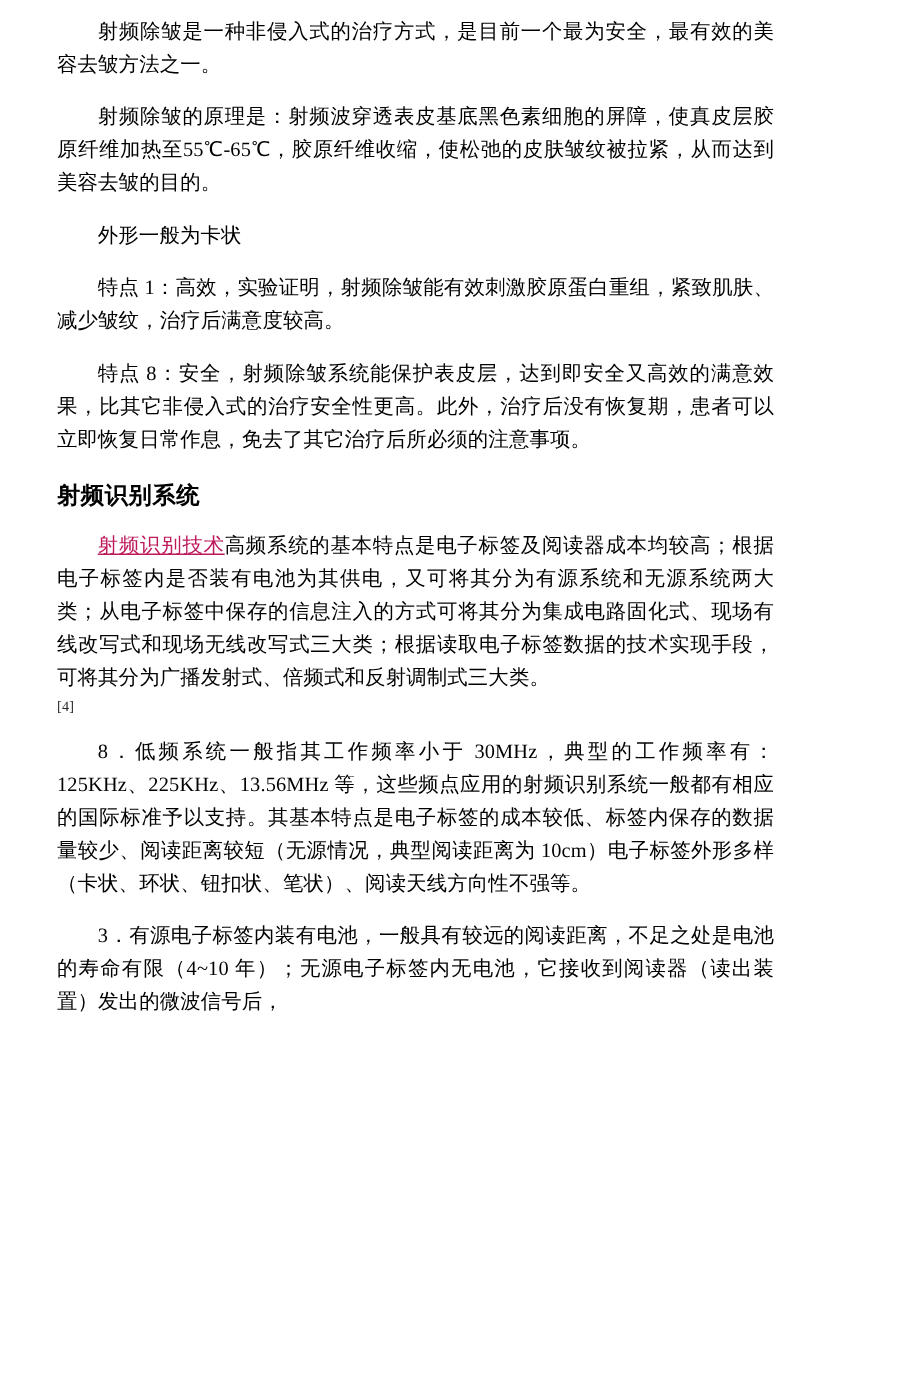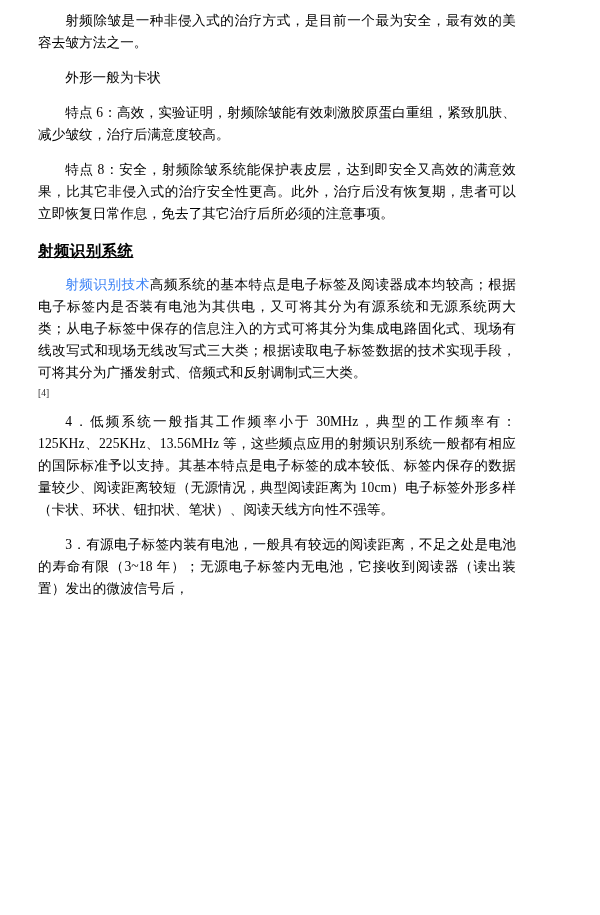--- a/index.html
+++ b/index.html
@@ -64,6 +64,7 @@
 
   <p>射频除皱是一种非侵入式的治疗方式，是目前一个最为安全，最有效的美容去皱方法之一。</p>
 
+  <p>射频除皱的原理是：射频波穿透表皮基底黑色素细胞的屏障，使真皮层胶原纤维加热至55℃-65℃，胶原纤维收缩，使松弛的皮肤皱纹被拉紧，从而达到美容去皱的目的。</p>
 
   <p>外形一般为卡状</p>
 

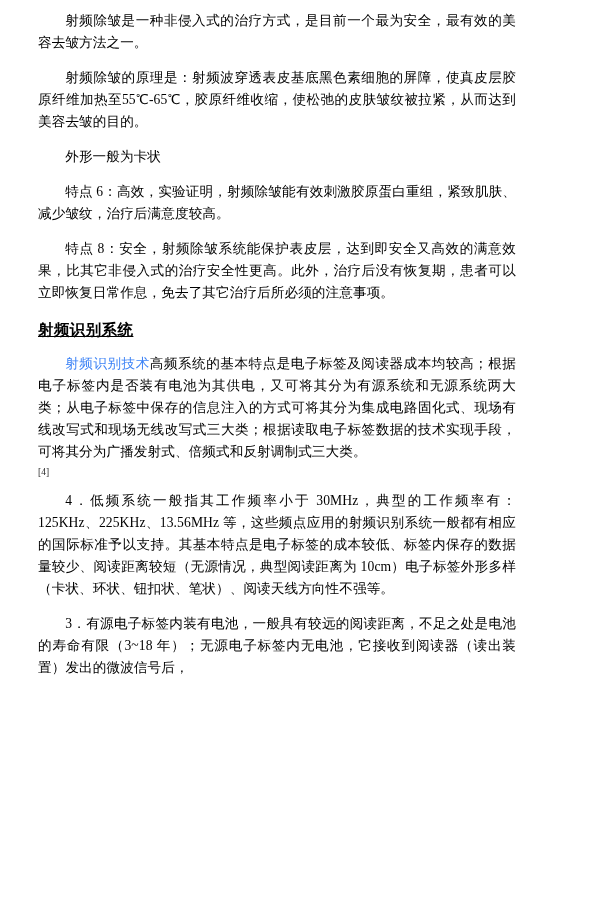--- a/index.html
+++ b/index.html
@@ -68,7 +68,7 @@
 
   <p>外形一般为卡状</p>
 
-  <p>特点 6：高效，实验证明，射频除皱能有效刺激胶原蛋白重组，紧致肌肤、减少皱纹，治疗后满意度较高。</p>
+  <p>特点 1：高效，实验证明，射频除皱能有效刺激胶原蛋白重组，紧致肌肤、减少皱纹，治疗后满意度较高。</p>
 
   <p>特点 8：安全，射频除皱系统能保护表皮层，达到即安全又高效的满意效果，比其它非侵入式的治疗安全性更高。此外，治疗后没有恢复期，患者可以立即恢复日常作息，免去了其它治疗后所必须的注意事项。</p>
 

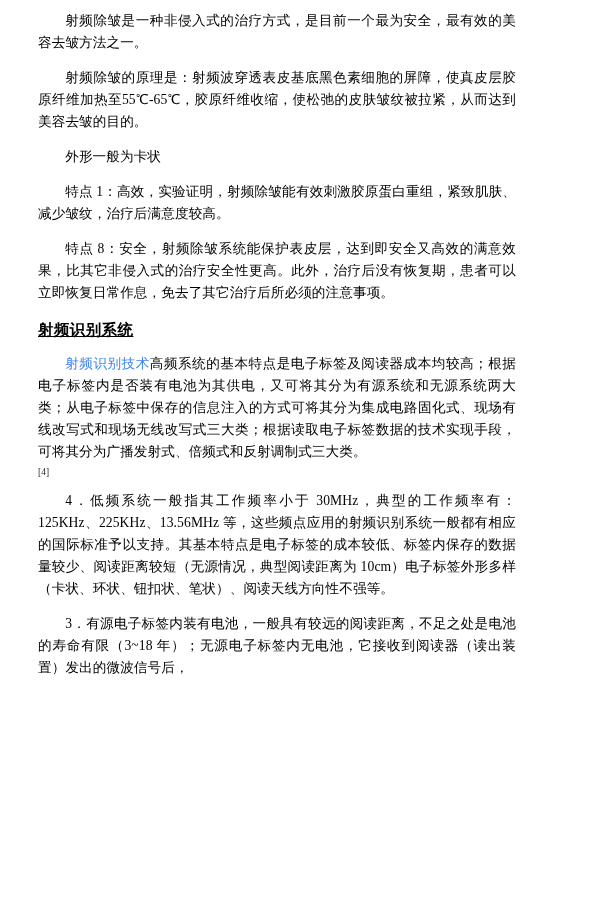--- a/index.html
+++ b/index.html
@@ -38,7 +38,6 @@
     font-weight: bold;
     margin: 16px 0 12px 0;
     letter-spacing: 0.4px;
-    text-decoration: underline;
   }
   .link {
     color: #3b82f6;

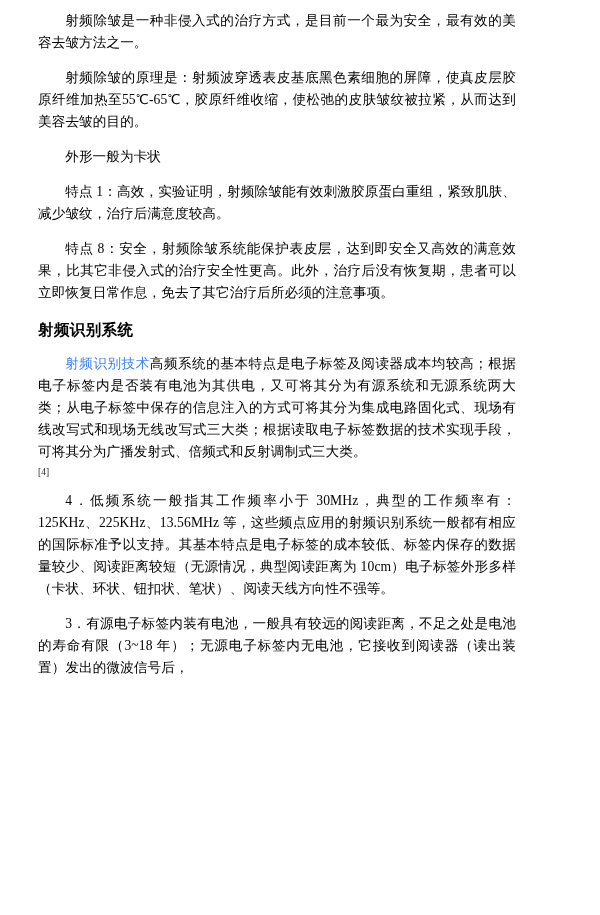--- a/index.html
+++ b/index.html
@@ -40,7 +40,8 @@
     letter-spacing: 0.4px;
   }
   .link {
-    color: #3b82f6;
+    color: #be185d;
+    text-decoration: underline;
   }
   .ref {
     font-size: 9.5px;

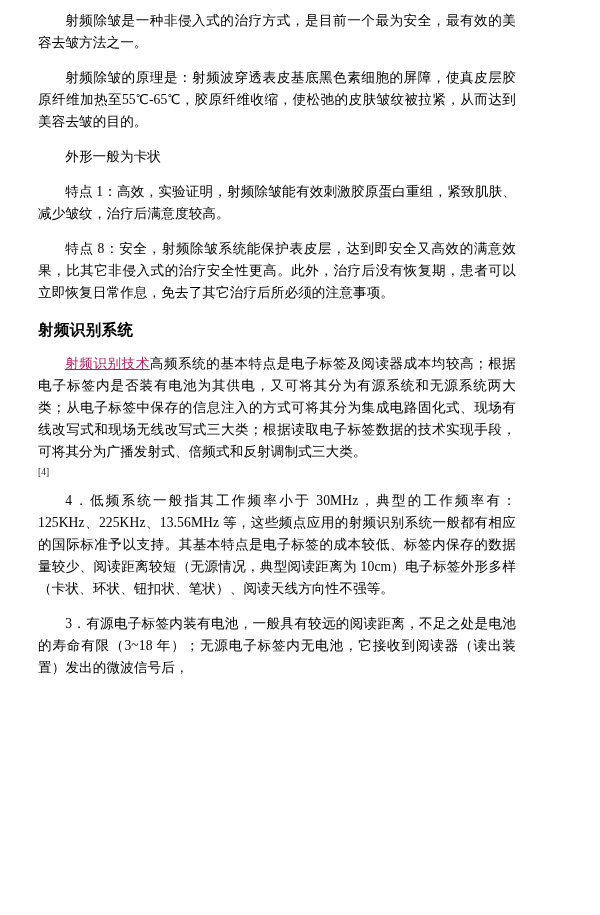--- a/index.html
+++ b/index.html
@@ -79,7 +79,7 @@
 
   <p class="ref-standalone">[4]</p>
 
-  <p class="listitem">4．低频系统一般指其工作频率小于 30MHz，典型的工作频率有：125KHz、225KHz、13.56MHz 等，这些频点应用的射频识别系统一般都有相应的国际标准予以支持。其基本特点是电子标签的成本较低、标签内保存的数据量较少、阅读距离较短（无源情况，典型阅读距离为 10cm）电子标签外形多样（卡状、环状、钮扣状、笔状）、阅读天线方向性不强等。</p>
+  <p class="listitem">8．低频系统一般指其工作频率小于 30MHz，典型的工作频率有：125KHz、225KHz、13.56MHz 等，这些频点应用的射频识别系统一般都有相应的国际标准予以支持。其基本特点是电子标签的成本较低、标签内保存的数据量较少、阅读距离较短（无源情况，典型阅读距离为 10cm）电子标签外形多样（卡状、环状、钮扣状、笔状）、阅读天线方向性不强等。</p>
 
 
   <p class="listitem">3．有源电子标签内装有电池，一般具有较远的阅读距离，不足之处是电池的寿命有限（3~18 年）；无源电子标签内无电池，它接收到阅读器（读出装置）发出的微波信号后，</p>

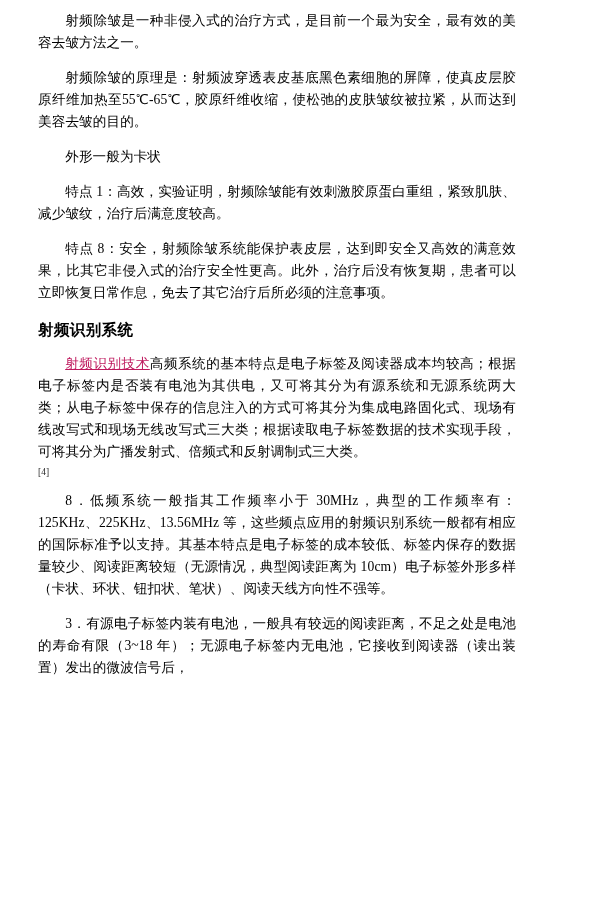--- a/index.html
+++ b/index.html
@@ -82,7 +82,7 @@
   <p class="listitem">8．低频系统一般指其工作频率小于 30MHz，典型的工作频率有：125KHz、225KHz、13.56MHz 等，这些频点应用的射频识别系统一般都有相应的国际标准予以支持。其基本特点是电子标签的成本较低、标签内保存的数据量较少、阅读距离较短（无源情况，典型阅读距离为 10cm）电子标签外形多样（卡状、环状、钮扣状、笔状）、阅读天线方向性不强等。</p>
 
 
-  <p class="listitem">3．有源电子标签内装有电池，一般具有较远的阅读距离，不足之处是电池的寿命有限（3~18 年）；无源电子标签内无电池，它接收到阅读器（读出装置）发出的微波信号后，</p>
+  <p class="listitem">3．有源电子标签内装有电池，一般具有较远的阅读距离，不足之处是电池的寿命有限（4~10 年）；无源电子标签内无电池，它接收到阅读器（读出装置）发出的微波信号后，</p>
 
 </div>
 

